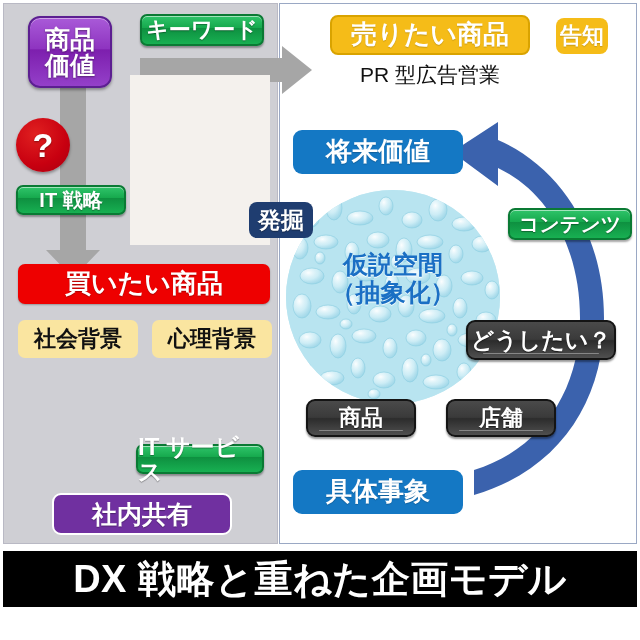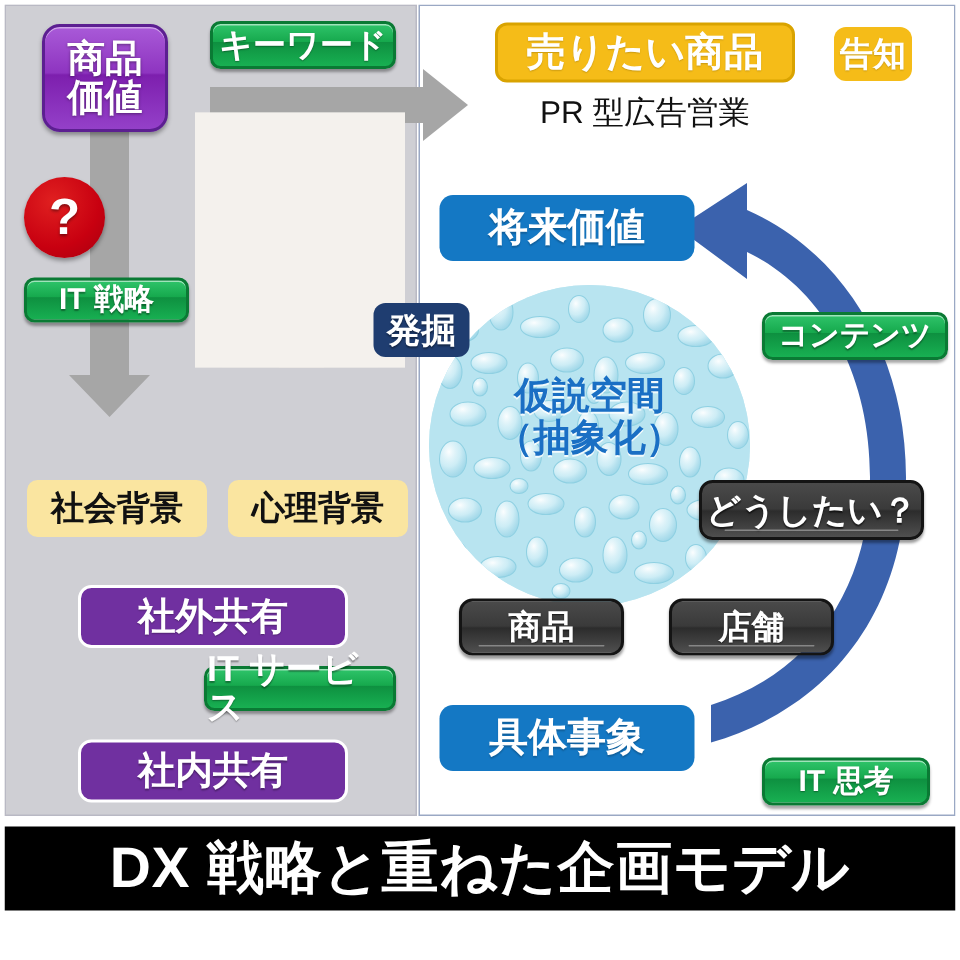--- a/index.html
+++ b/index.html
@@ -248,6 +248,7 @@
     </svg>
   </div>
 
+  <div class="chip btn-red" style="left:18px;top:264px;width:252px;height:40px;font-size:26px;">買いたい商品</div>
 
   <div class="chip btn-cream" style="left:18px;top:320px;width:120px;height:38px;font-size:22px;">社会背景</div>
 

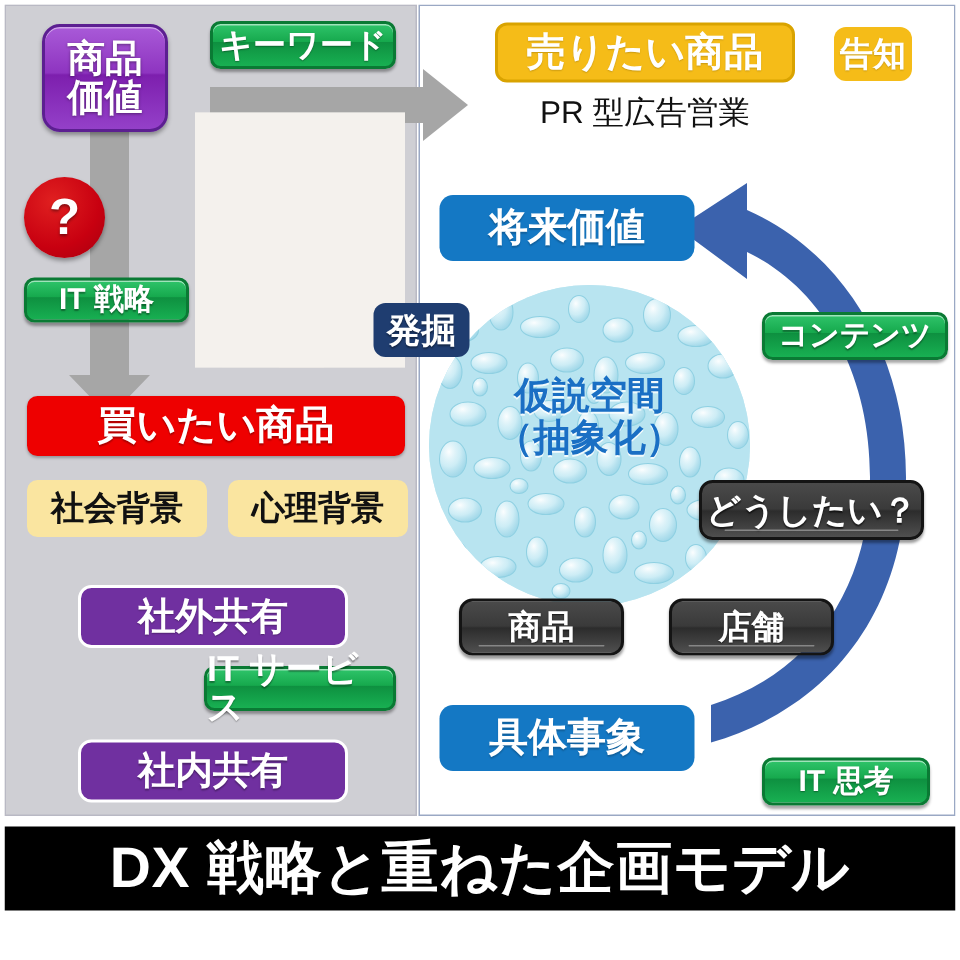--- a/index.html
+++ b/index.html
@@ -254,7 +254,6 @@
 
   <div class="chip btn-cream" style="left:152px;top:320px;width:120px;height:38px;font-size:22px;">心理背景</div>
 
-  <div class="chip btn-purple-flat" style="left:52px;top:390px;width:180px;height:42px;font-size:25px;">社外共有</div>
 
   <div class="chip btn-green" style="left:136px;top:444px;width:128px;height:30px;font-size:24px;">IT サービス</div>
 

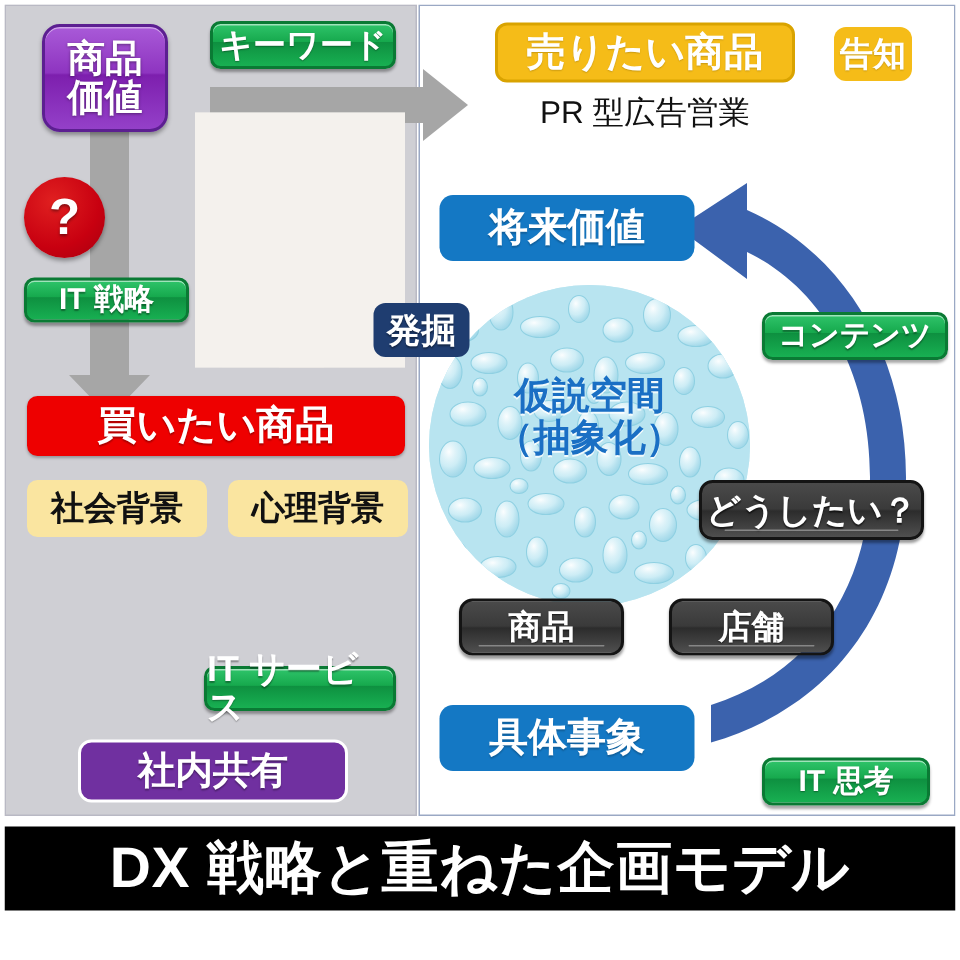--- a/index.html
+++ b/index.html
@@ -350,7 +350,6 @@
 
   <div class="chip btn-blue" style="left:293px;top:470px;width:170px;height:44px;font-size:26px;">具体事象</div>
 
-  <div class="chip btn-green" style="left:508px;top:505px;width:112px;height:32px;font-size:20px;">IT 思考</div>
 
   <div class="title-banner">
     <span>DX 戦略と重ねた企画モデル</span>

